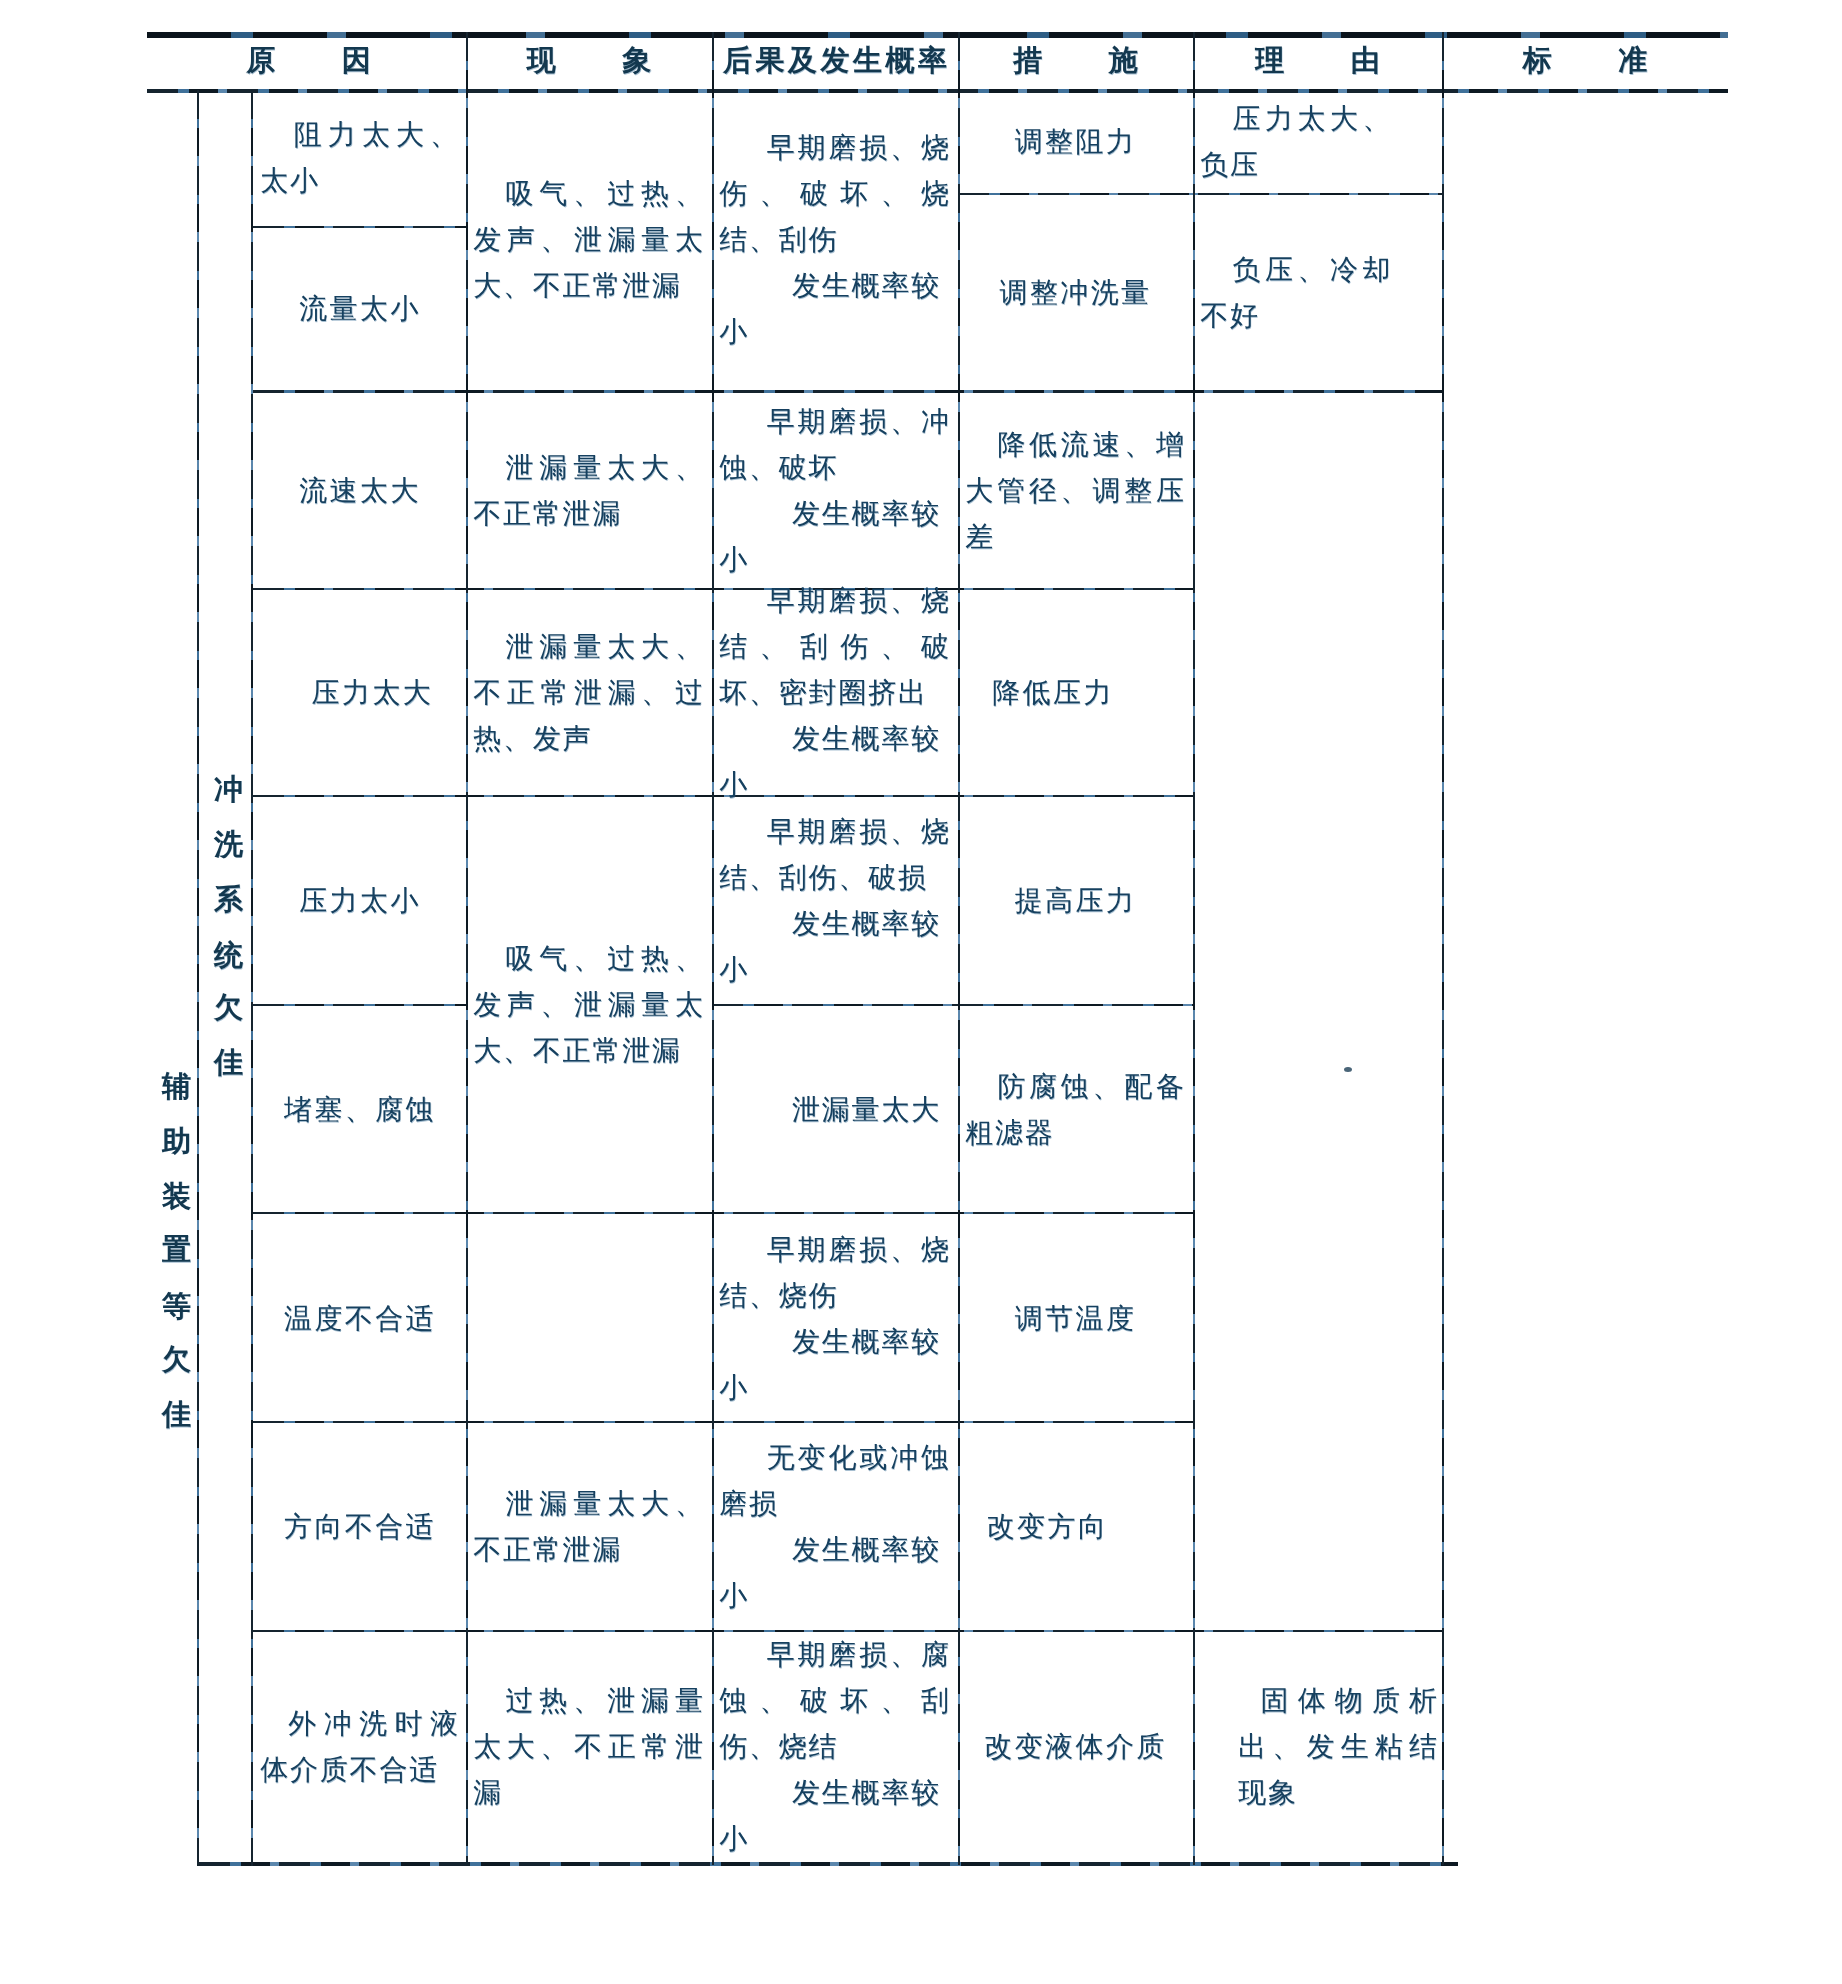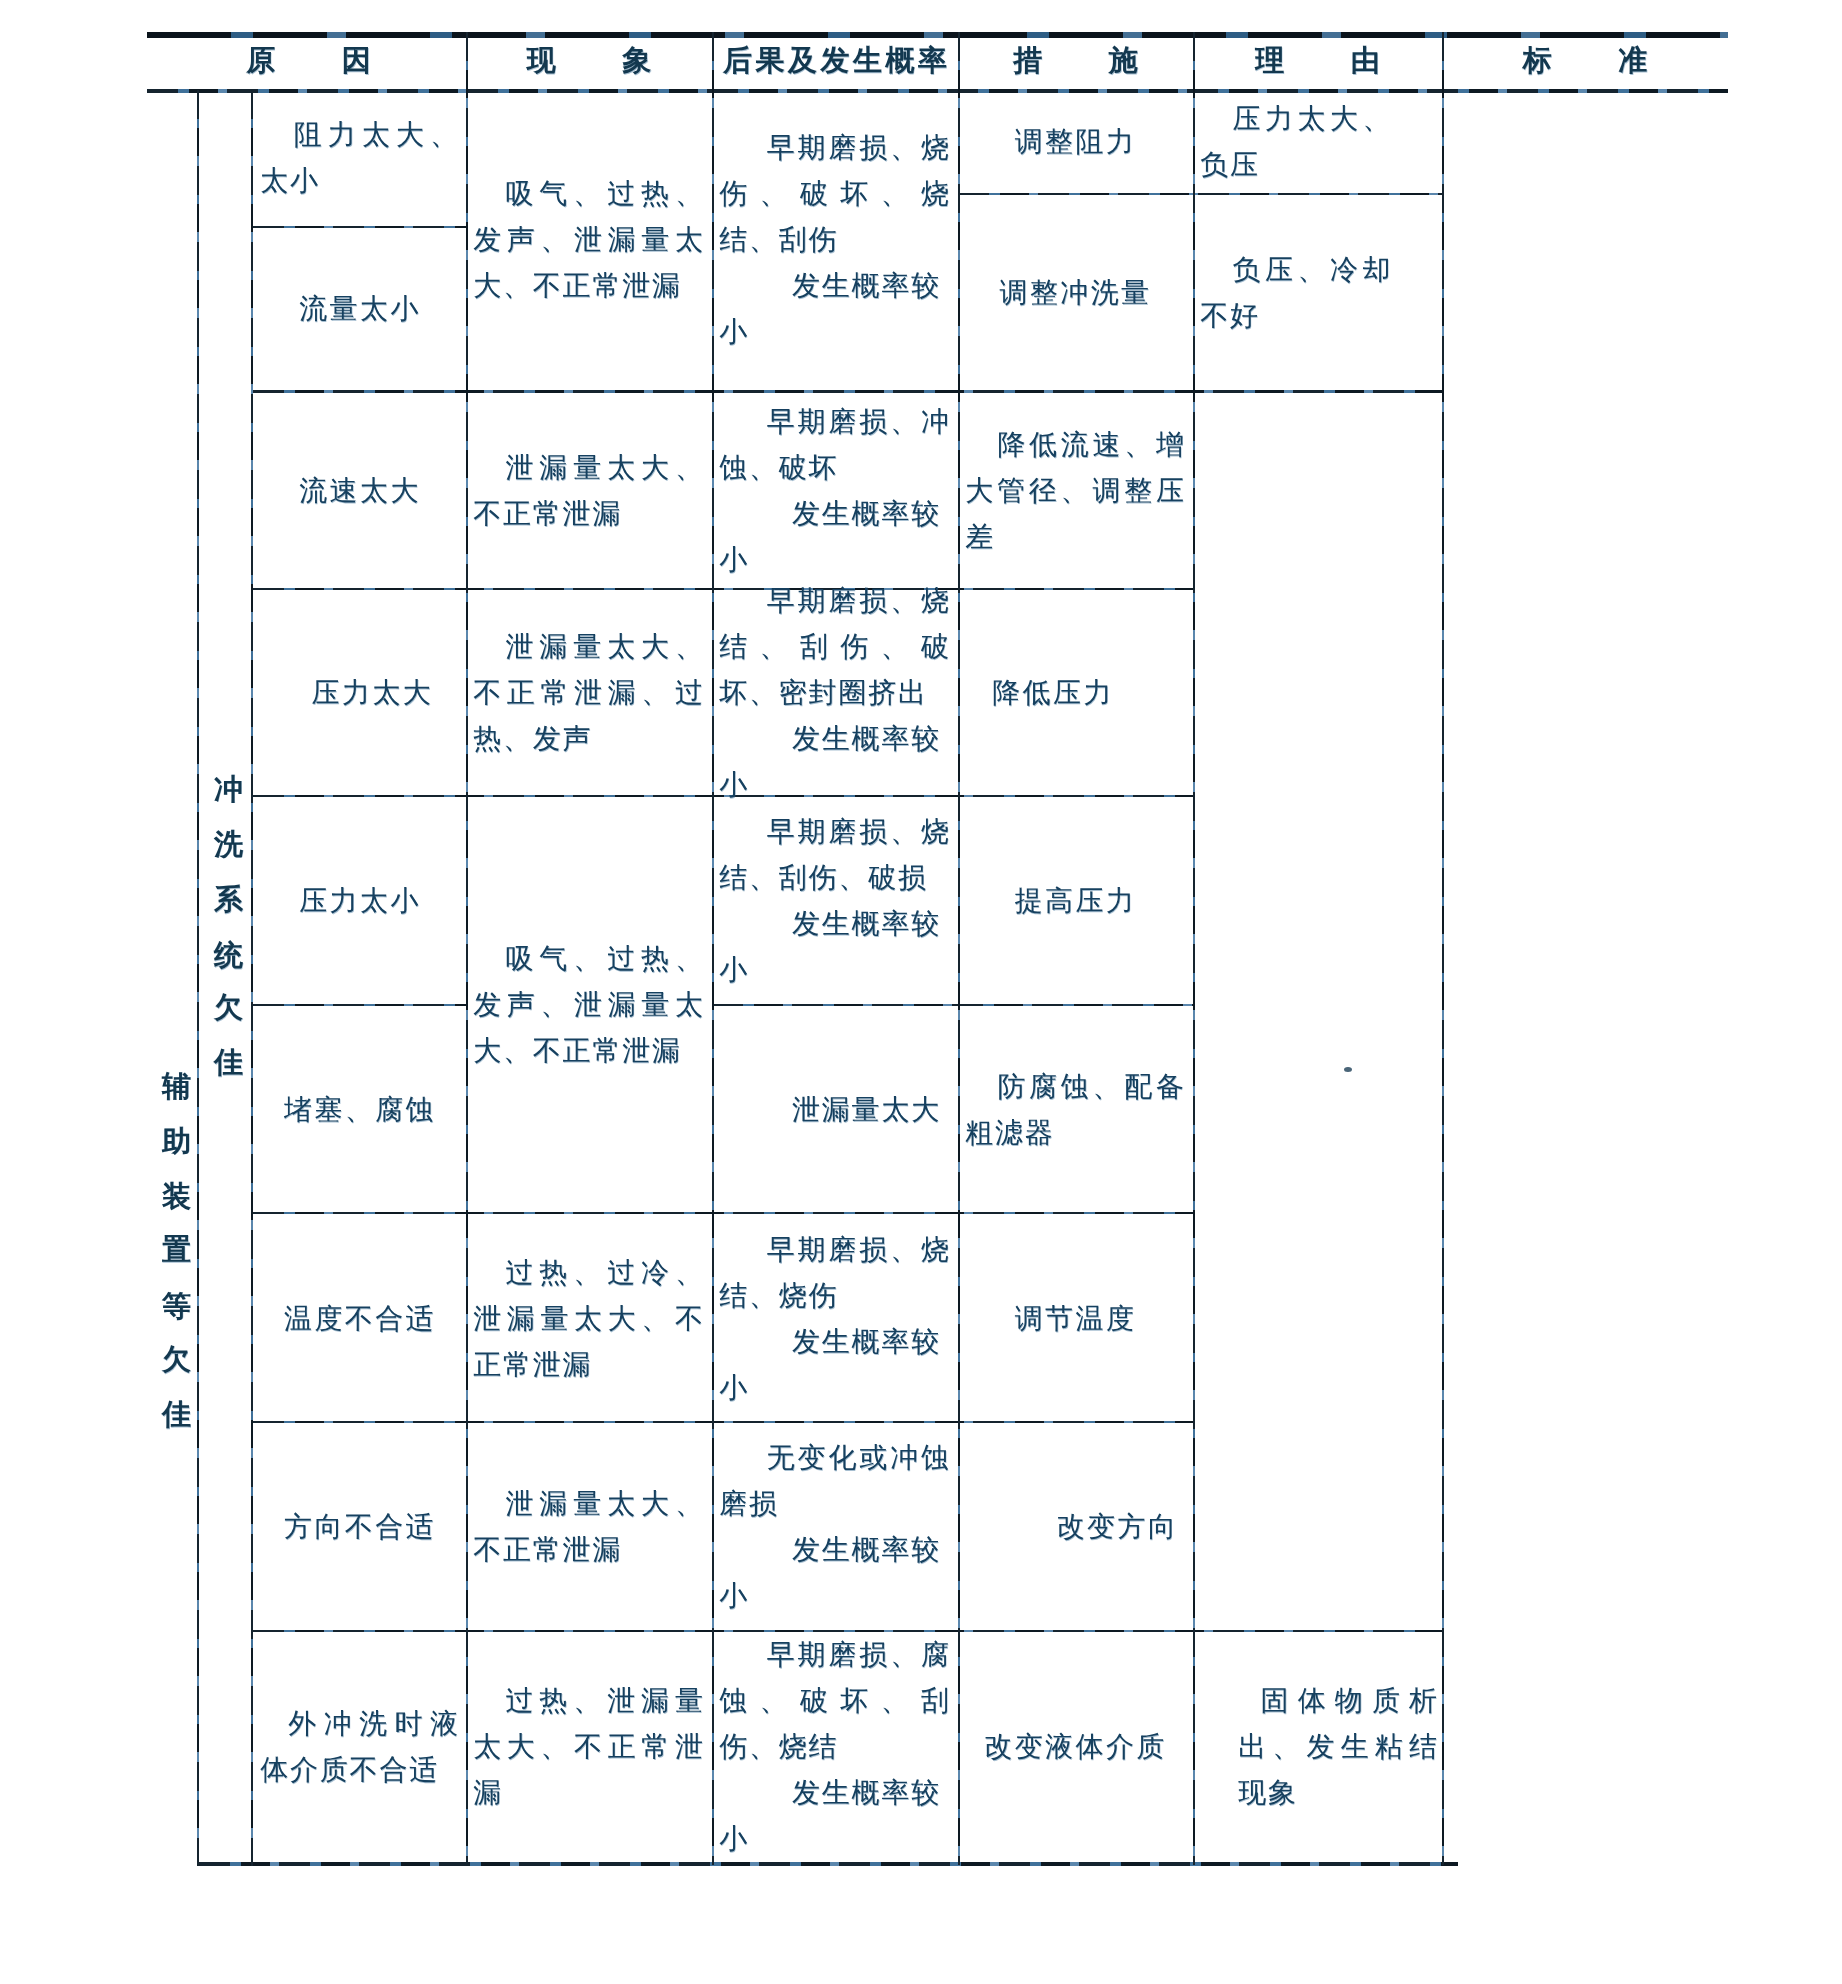--- a/index.html
+++ b/index.html
@@ -130,9 +130,6 @@
   <div class="cell" style="left:466px;top:796px;width:246px;height:418px;">
     <div class="para p-phen">吸气、过热、发声、泄漏量太大、不正常泄漏</div>
   </div>
-  <div class="cell" style="left:466px;top:1214px;width:246px;height:209px;">
-    <div class="para p-phen">过热、过冷、泄漏量太大、不正常泄漏</div>
-  </div>
   <div class="cell" style="left:466px;top:1422px;width:246px;height:209px;">
     <div class="para p-phen">泄漏量太大、不正常泄漏</div>
   </div>

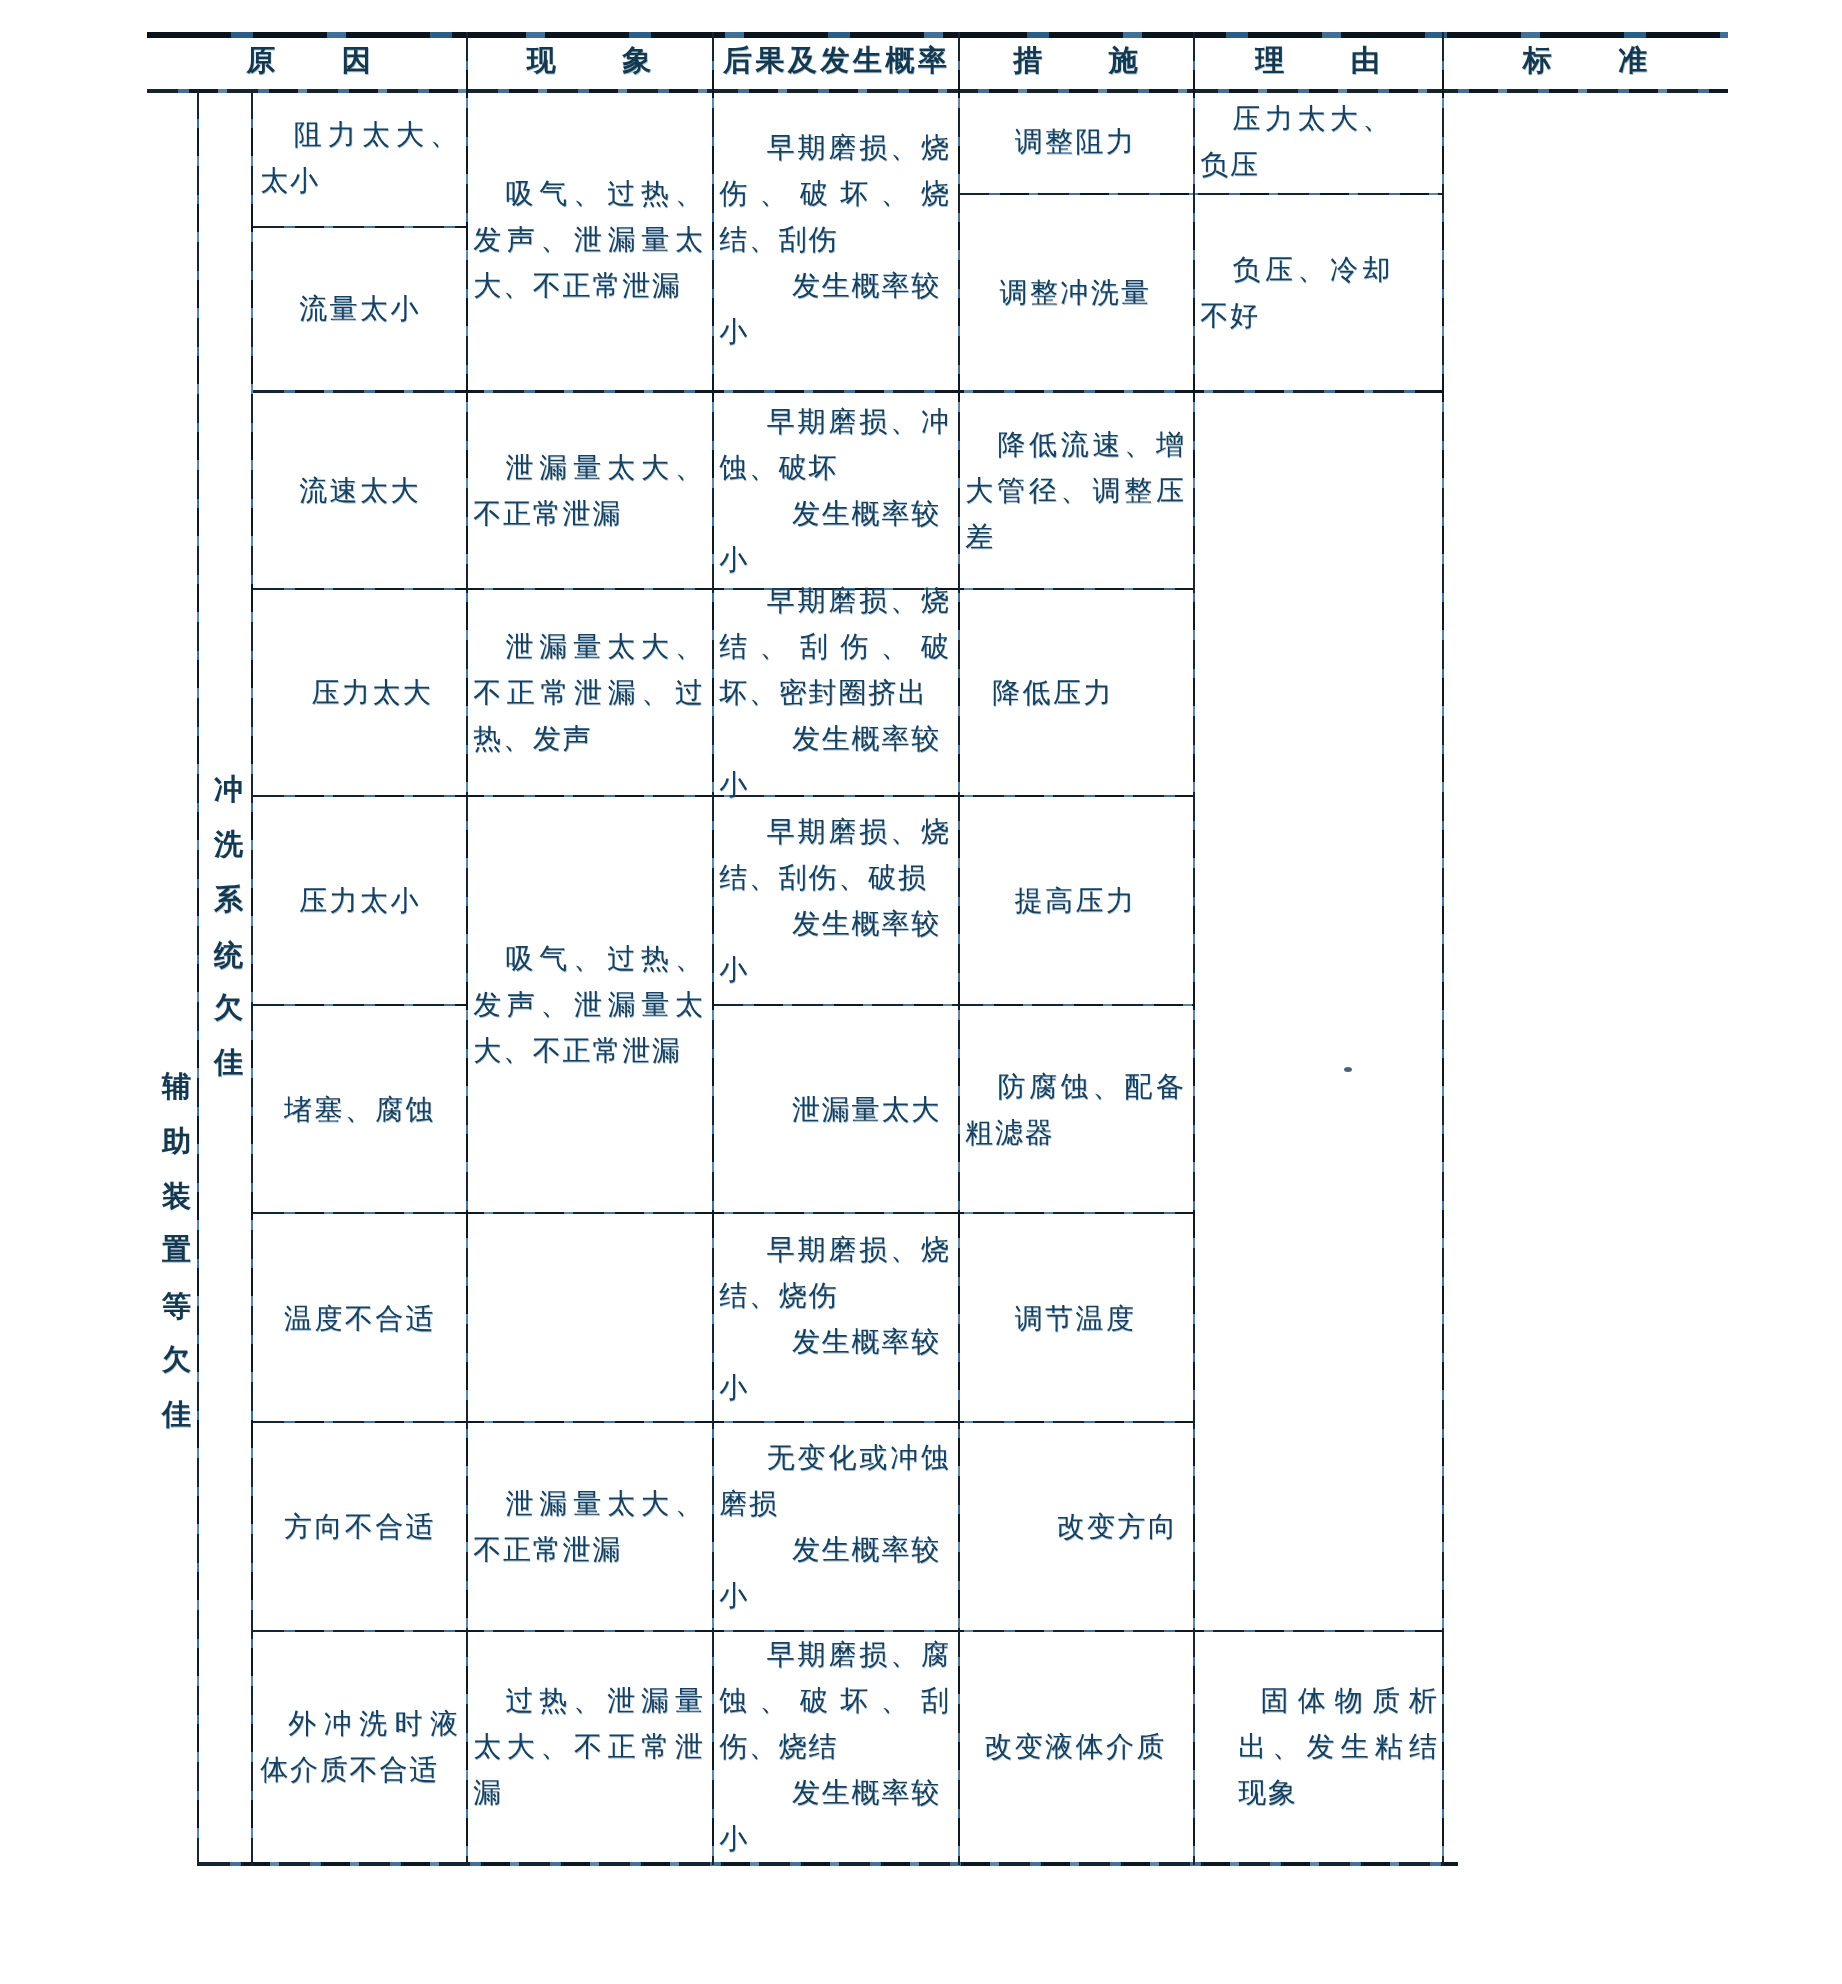--- a/index.html
+++ b/index.html
@@ -190,7 +190,7 @@
   <div class="cell mid" style="left:958px;top:1214px;width:235px;height:209px;">
     <div class="label">调节温度</div>
   </div>
-  <div class="cell mid" style="left:1000px;top:1422px;width:235px;height:209px;">
+  <div class="cell mid" style="left:930px;top:1422px;width:235px;height:209px;">
     <div class="label">改变方向</div>
   </div>
   <div class="cell mid" style="left:958px;top:1631px;width:235px;height:232px;">

